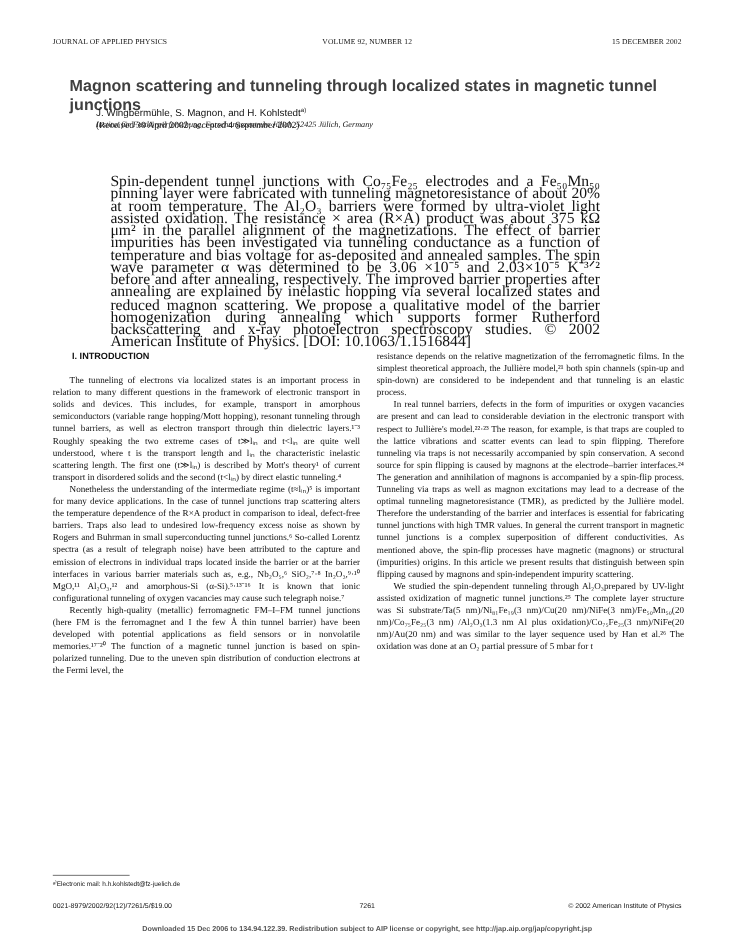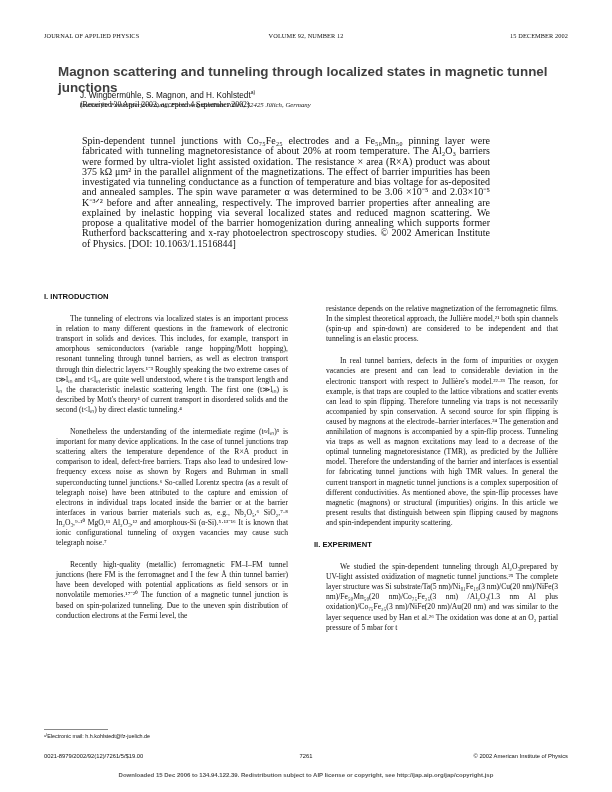--- a/index.html
+++ b/index.html
@@ -11,7 +11,7 @@
   .authors { position:absolute; top:89px; left:80px; font-family:"Liberation Sans", sans-serif; font-size:8.2px; }
   .affil { position:absolute; top:101px; left:80px; font-style:italic; font-size:6.8px; }
   .received { position:absolute; top:100px; left:80px; font-size:7.8px; }
-  .abstract { position:absolute; top:134px; left:80px; width:408px; font-size:10px; line-height:10.25px; text-align:justify; margin:2px; }
+  .abstract { position:absolute; top:134px; left:80px; width:408px; font-size:13px; line-height:10.25px; text-align:justify; margin:12px; }
   .col { position:absolute; top:292px; width:256px; font-size:7.6px; line-height:10.1px; }
   .col.left { left:44px; } .col.right { left:314px; width:256px; }
   .sec { font-family:"Liberation Sans", sans-serif; font-weight:bold; font-size:7.6px; margin:0 0 10px 0; }

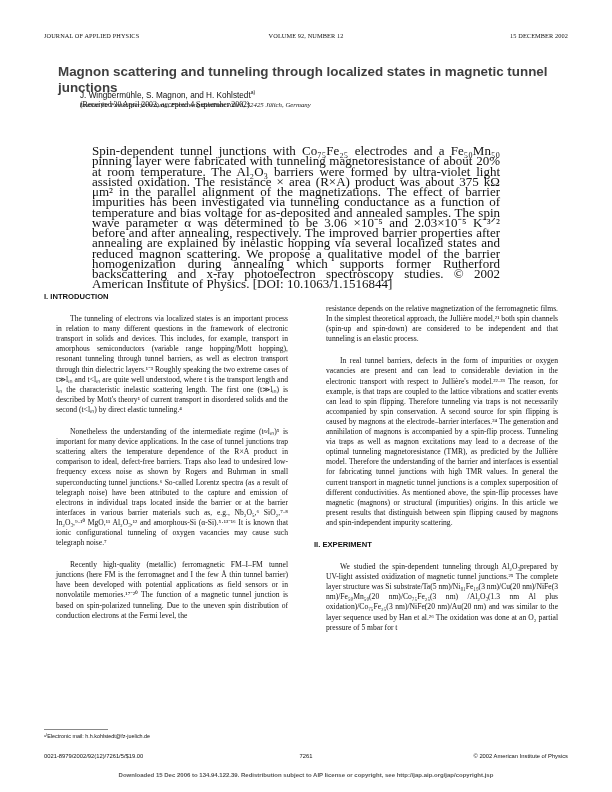--- a/index.html
+++ b/index.html
@@ -14,7 +14,7 @@
   .abstract { position:absolute; top:134px; left:80px; width:408px; font-size:13px; line-height:10.25px; text-align:justify; margin:12px; }
   .col { position:absolute; top:292px; width:256px; font-size:7.6px; line-height:10.1px; }
   .col.left { left:44px; } .col.right { left:314px; width:256px; }
-  .sec { font-family:"Liberation Sans", sans-serif; font-weight:bold; font-size:7.6px; margin:0 0 10px 0; }
+  .sec { font-family:"Liberation Sans", sans-serif; font-weight:bold; font-size:7.6px; margin:0 0 10px 16px; }
   .col p { margin:12px; text-align:justify; text-indent:14px; }
   .col p.noind { text-indent:0; }
   .right .sec2 { margin-top:12px; }

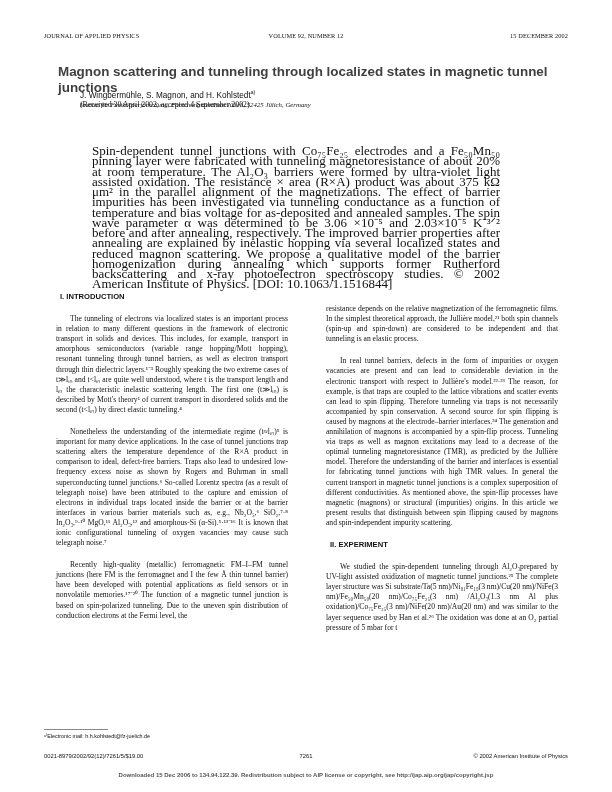--- a/index.html
+++ b/index.html
@@ -15,7 +15,7 @@
   .col { position:absolute; top:292px; width:256px; font-size:7.6px; line-height:10.1px; }
   .col.left { left:44px; } .col.right { left:314px; width:256px; }
   .sec { font-family:"Liberation Sans", sans-serif; font-weight:bold; font-size:7.6px; margin:0 0 10px 16px; }
-  .col p { margin:12px; text-align:justify; text-indent:14px; }
+  .col p { margin:0; text-align:justify; text-indent:14px; }
   .col p.noind { text-indent:0; }
   .right .sec2 { margin-top:12px; }
   .fnrule { position:absolute; top:729px; left:44px; width:64px; border-top:0.6px solid #888; }

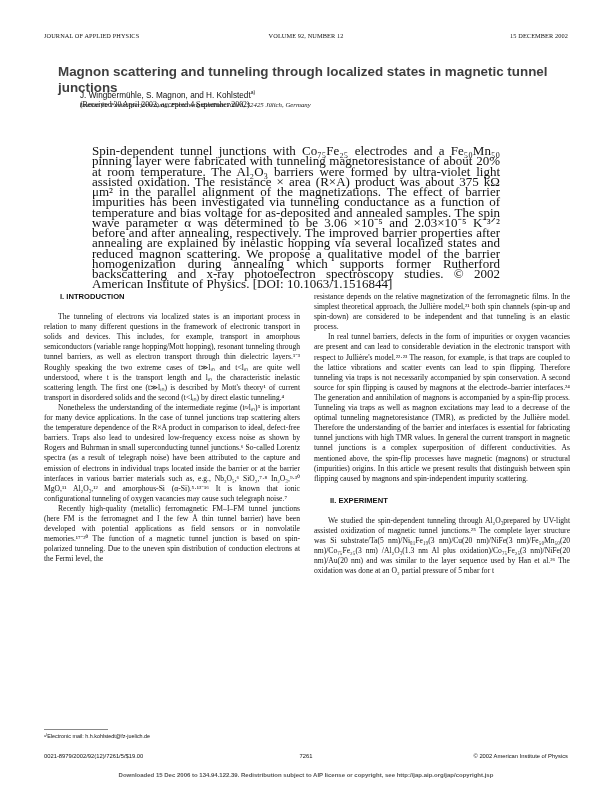--- a/index.html
+++ b/index.html
@@ -54,7 +54,6 @@
 <div class="col right">
   <p class="noind">resistance depends on the relative magnetization of the ferromagnetic films. In the simplest theoretical approach, the Jullière model,²¹ both spin channels (spin-up and spin-down) are considered to be independent and that tunneling is an elastic process.</p>
   <p>In real tunnel barriers, defects in the form of impurities or oxygen vacancies are present and can lead to considerable deviation in the electronic transport with respect to Jullière's model.²²·²³ The reason, for example, is that traps are coupled to the lattice vibrations and scatter events can lead to spin flipping. Therefore tunneling via traps is not necessarily accompanied by spin conservation. A second source for spin flipping is caused by magnons at the electrode–barrier interfaces.²⁴ The generation and annihilation of magnons is accompanied by a spin-flip process. Tunneling via traps as well as magnon excitations may lead to a decrease of the optimal tunneling magnetoresistance (TMR), as predicted by the Jullière model. Therefore the understanding of the barrier and interfaces is essential for fabricating tunnel junctions with high TMR values. In general the current transport in magnetic tunnel junctions is a complex superposition of different conductivities. As mentioned above, the spin-flip processes have magnetic (magnons) or structural (impurities) origins. In this article we present results that distinguish between spin flipping caused by magnons and spin-independent impurity scattering.</p>
-  <h2 class="sec sec2">II. EXPERIMENT</h2>
   <p>We studied the spin-dependent tunneling through Al₂O₃prepared by UV-light assisted oxidization of magnetic tunnel junctions.²⁵ The complete layer structure was Si substrate/Ta(5 nm)/Ni₈₁Fe₁₉(3 nm)/Cu(20 nm)/NiFe(3 nm)/Fe₅₀Mn₅₀(20 nm)/Co₇₅Fe₂₅(3 nm) /Al₂O₃(1.3 nm Al plus oxidation)/Co₇₅Fe₂₅(3 nm)/NiFe(20 nm)/Au(20 nm) and was similar to the layer sequence used by Han et al.²⁶ The oxidation was done at an O₂ partial pressure of 5 mbar for t</p>
 </div>
 

